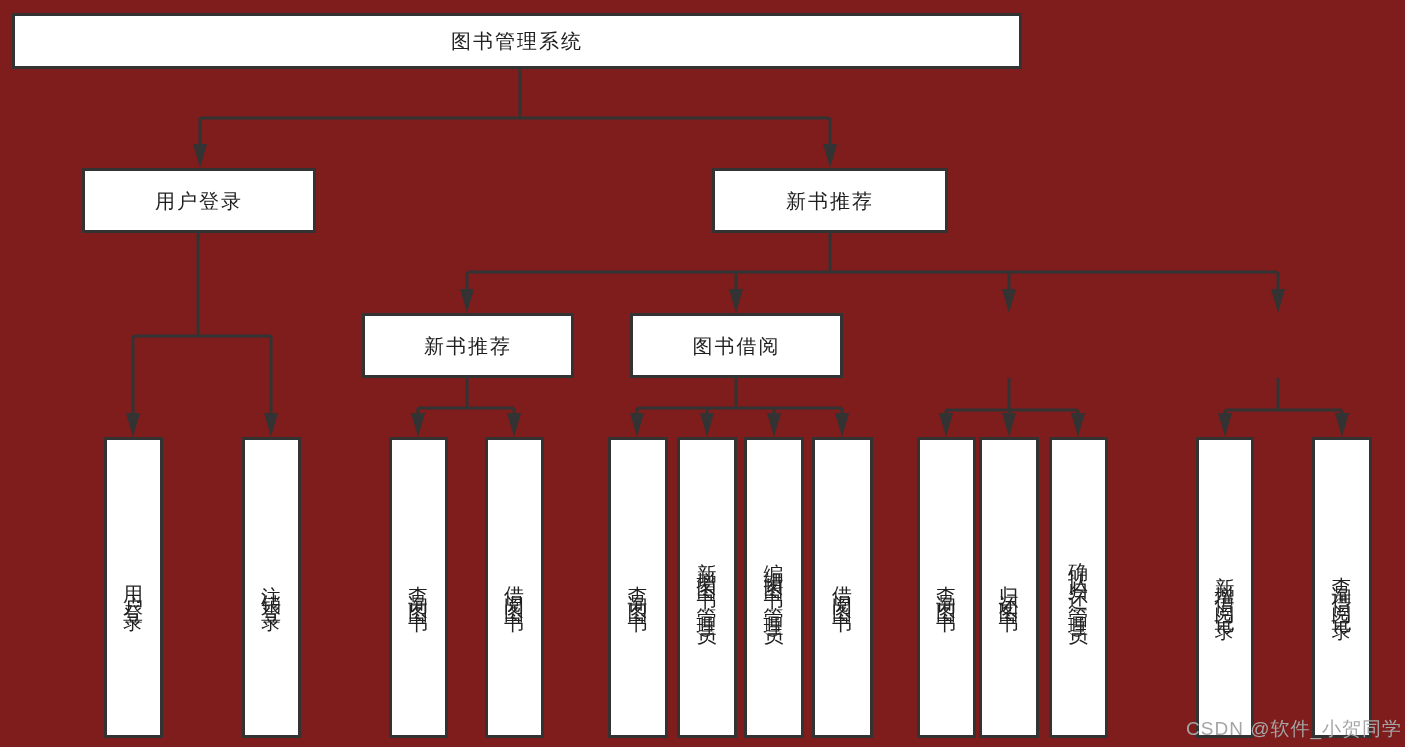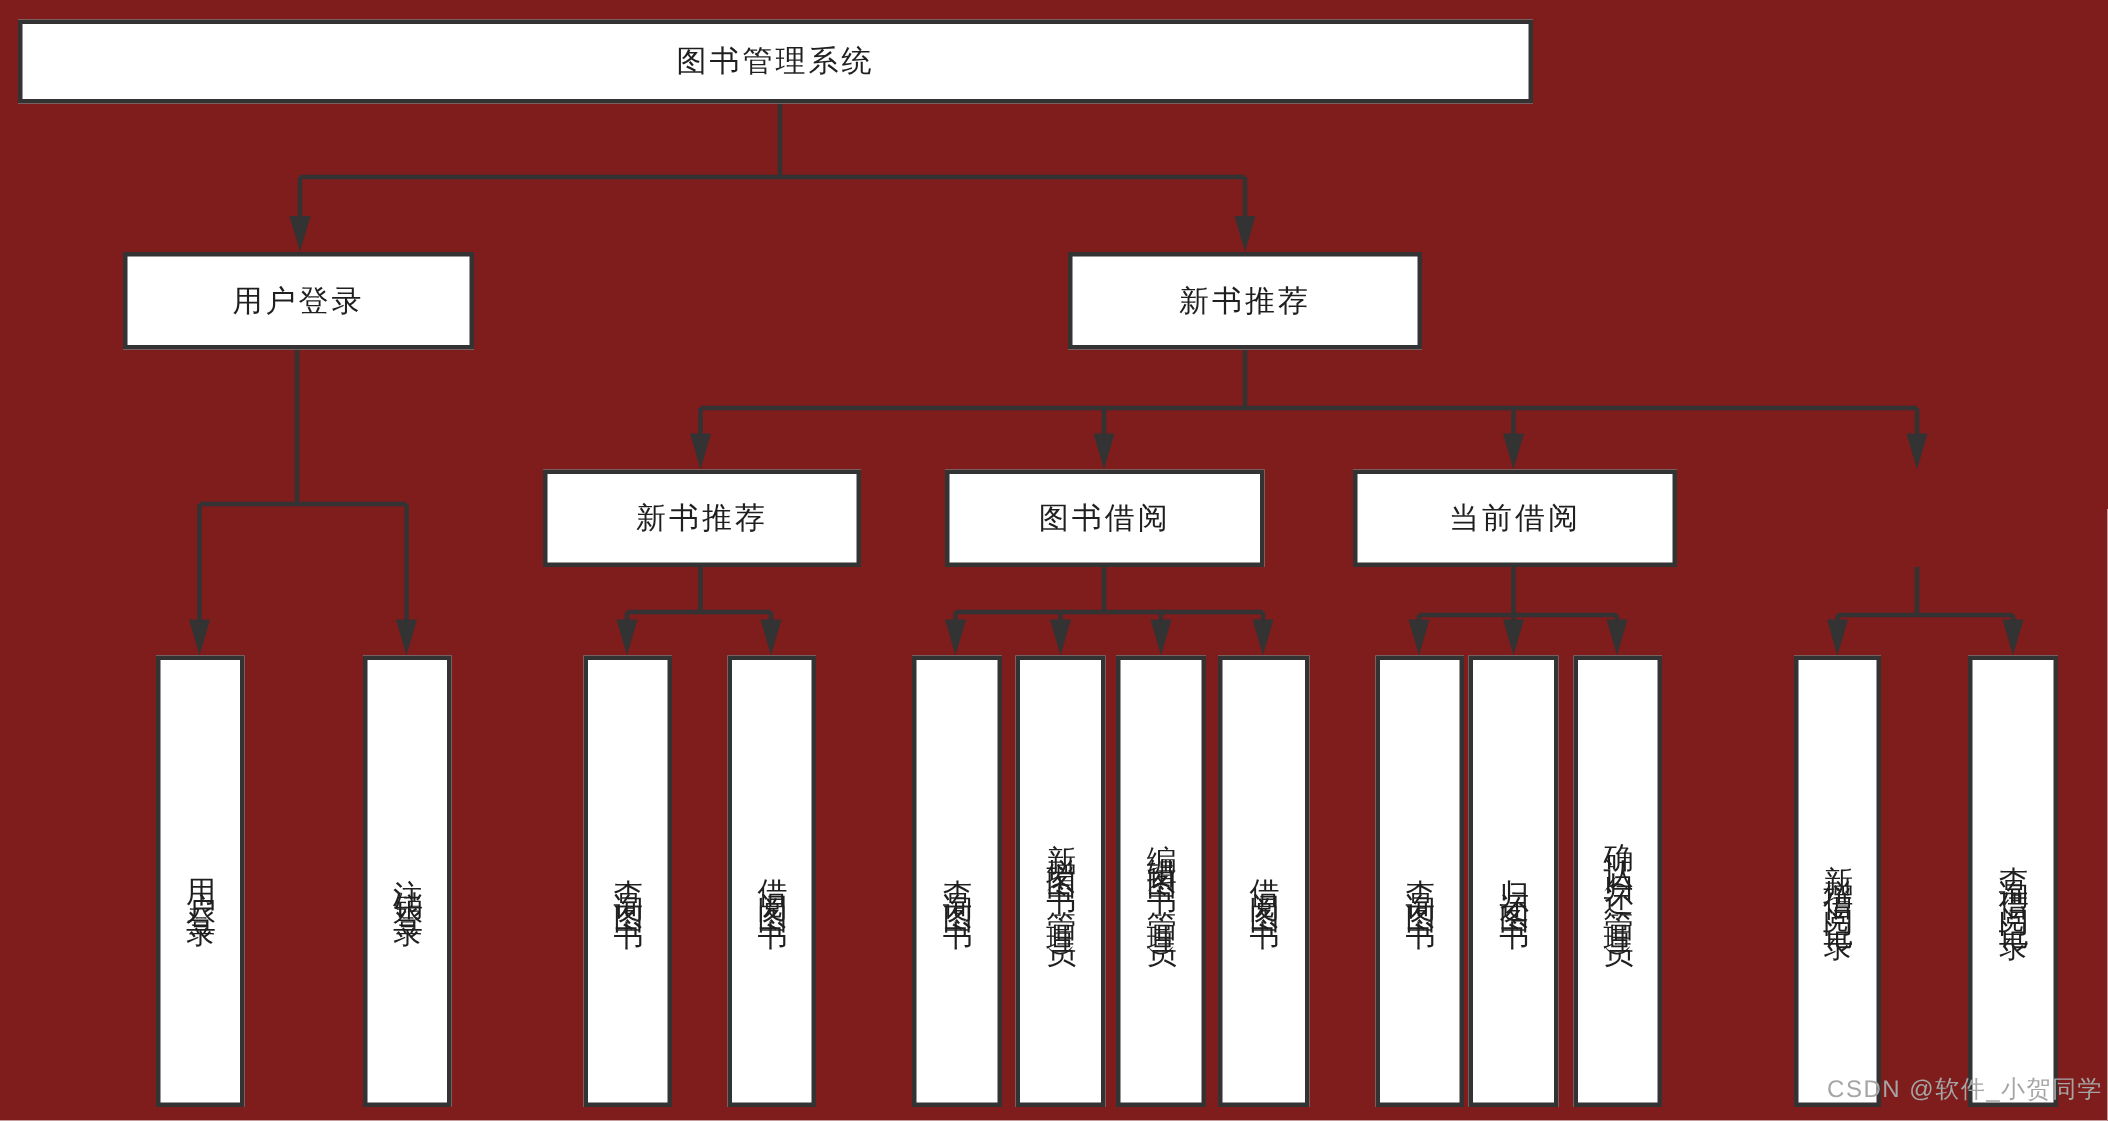--- a/index.html
+++ b/index.html
@@ -77,9 +77,6 @@
   <div class="box h" style="left:362px;top:313px;width:212px;height:65px">
     <span class="lbl">新书推荐</span>
   </div>
-  <div class="box h" style="left:902px;top:313px;width:216px;height:65px">
-    <span class="lbl">当前借阅</span>
-  </div>
 
   <div class="box v" style="left:104px;top:437px;width:59px;height:301px">
     <span class="lbl">用户登录</span>

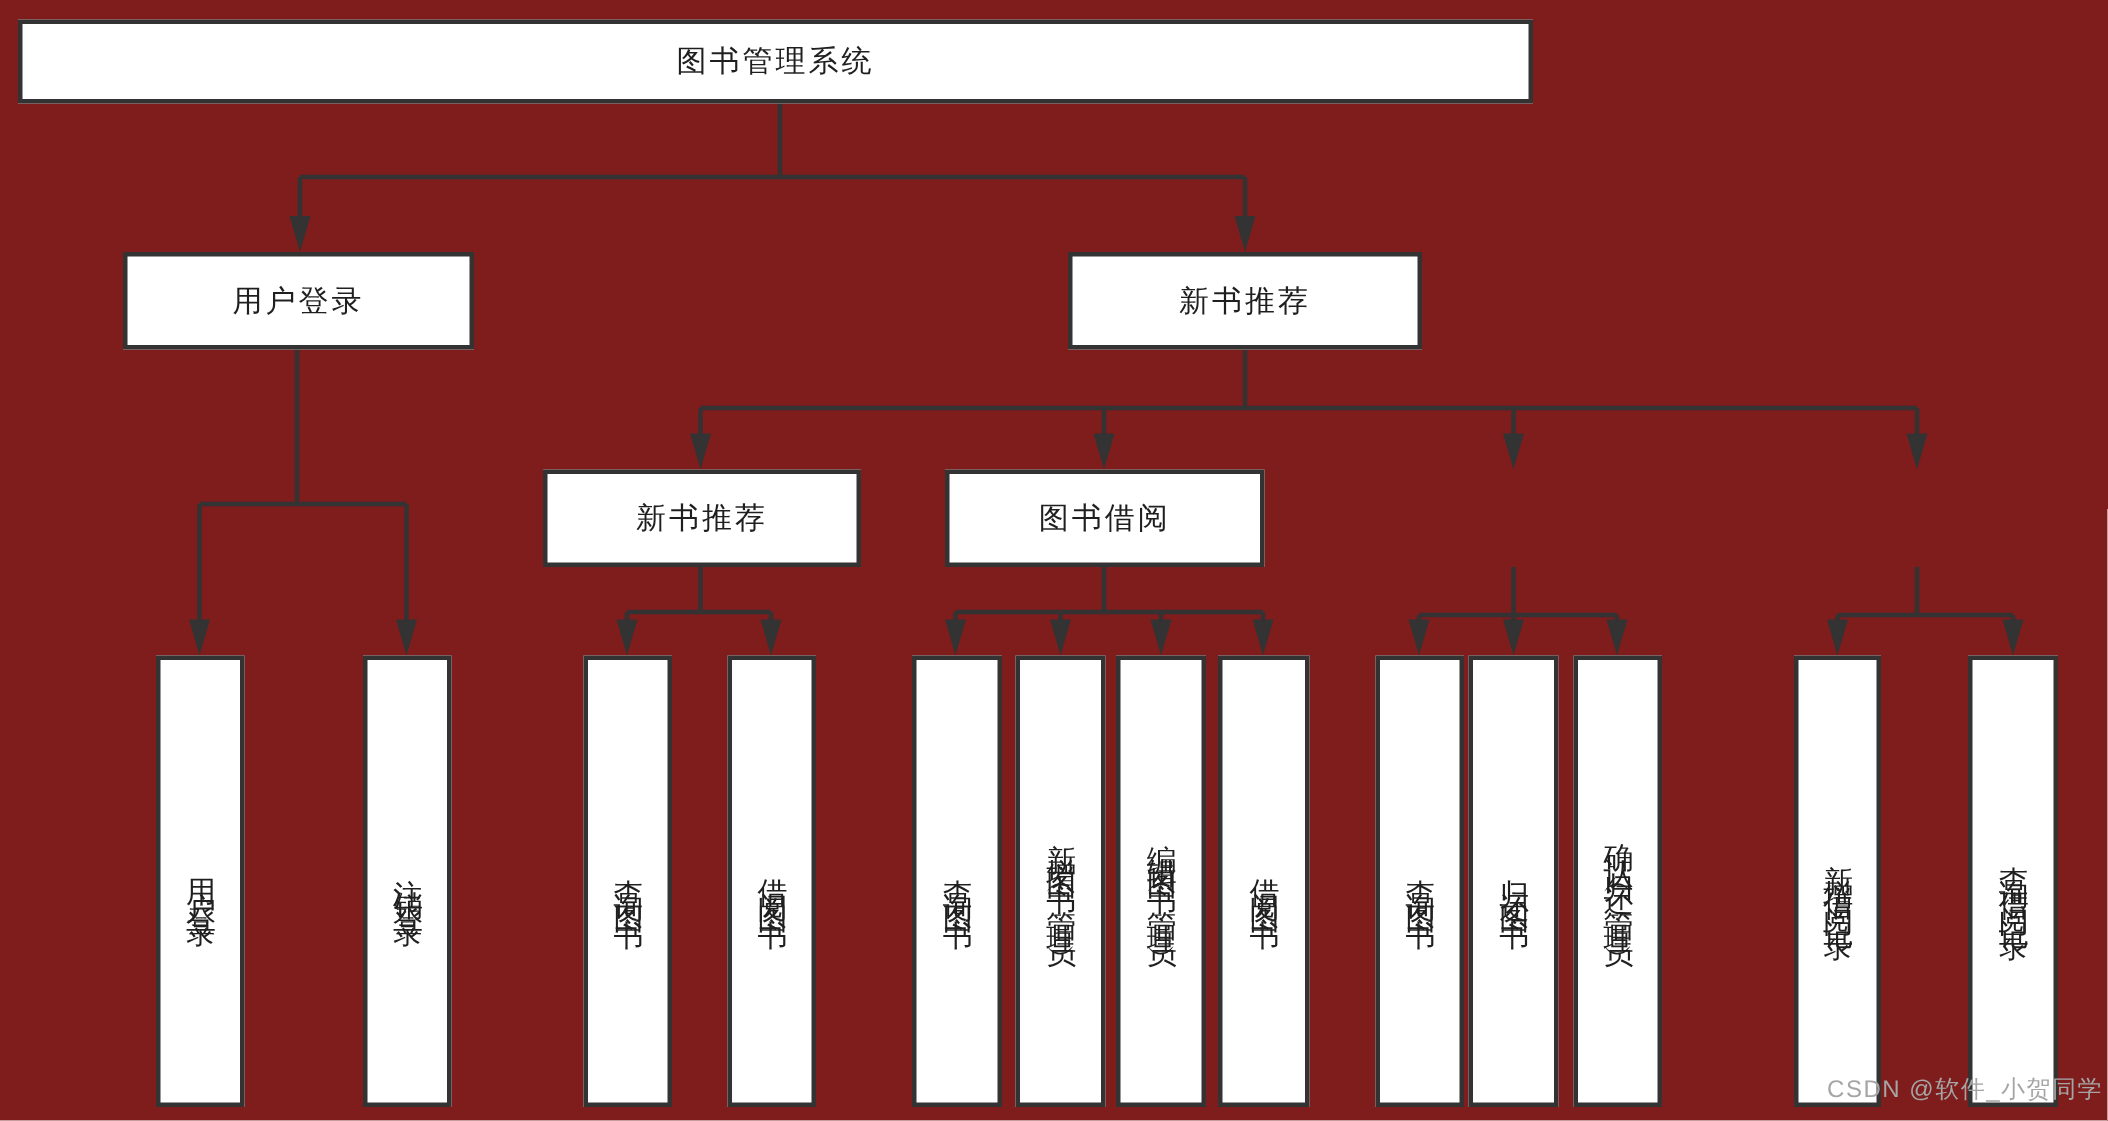--- a/index.html
+++ b/index.html
@@ -19,7 +19,7 @@
     writing-mode:vertical-rl;letter-spacing:9px;font-size:20px;white-space:normal;
   }
   .watermark{
-    position:absolute;right:3px;top:716px;font-size:16px;color:#a5a5a5;
+    position:absolute;right:3px;top:716px;font-size:19px;color:#a5a5a5;
     letter-spacing:1px;white-space:nowrap;z-index:5;
   }
 </style>

